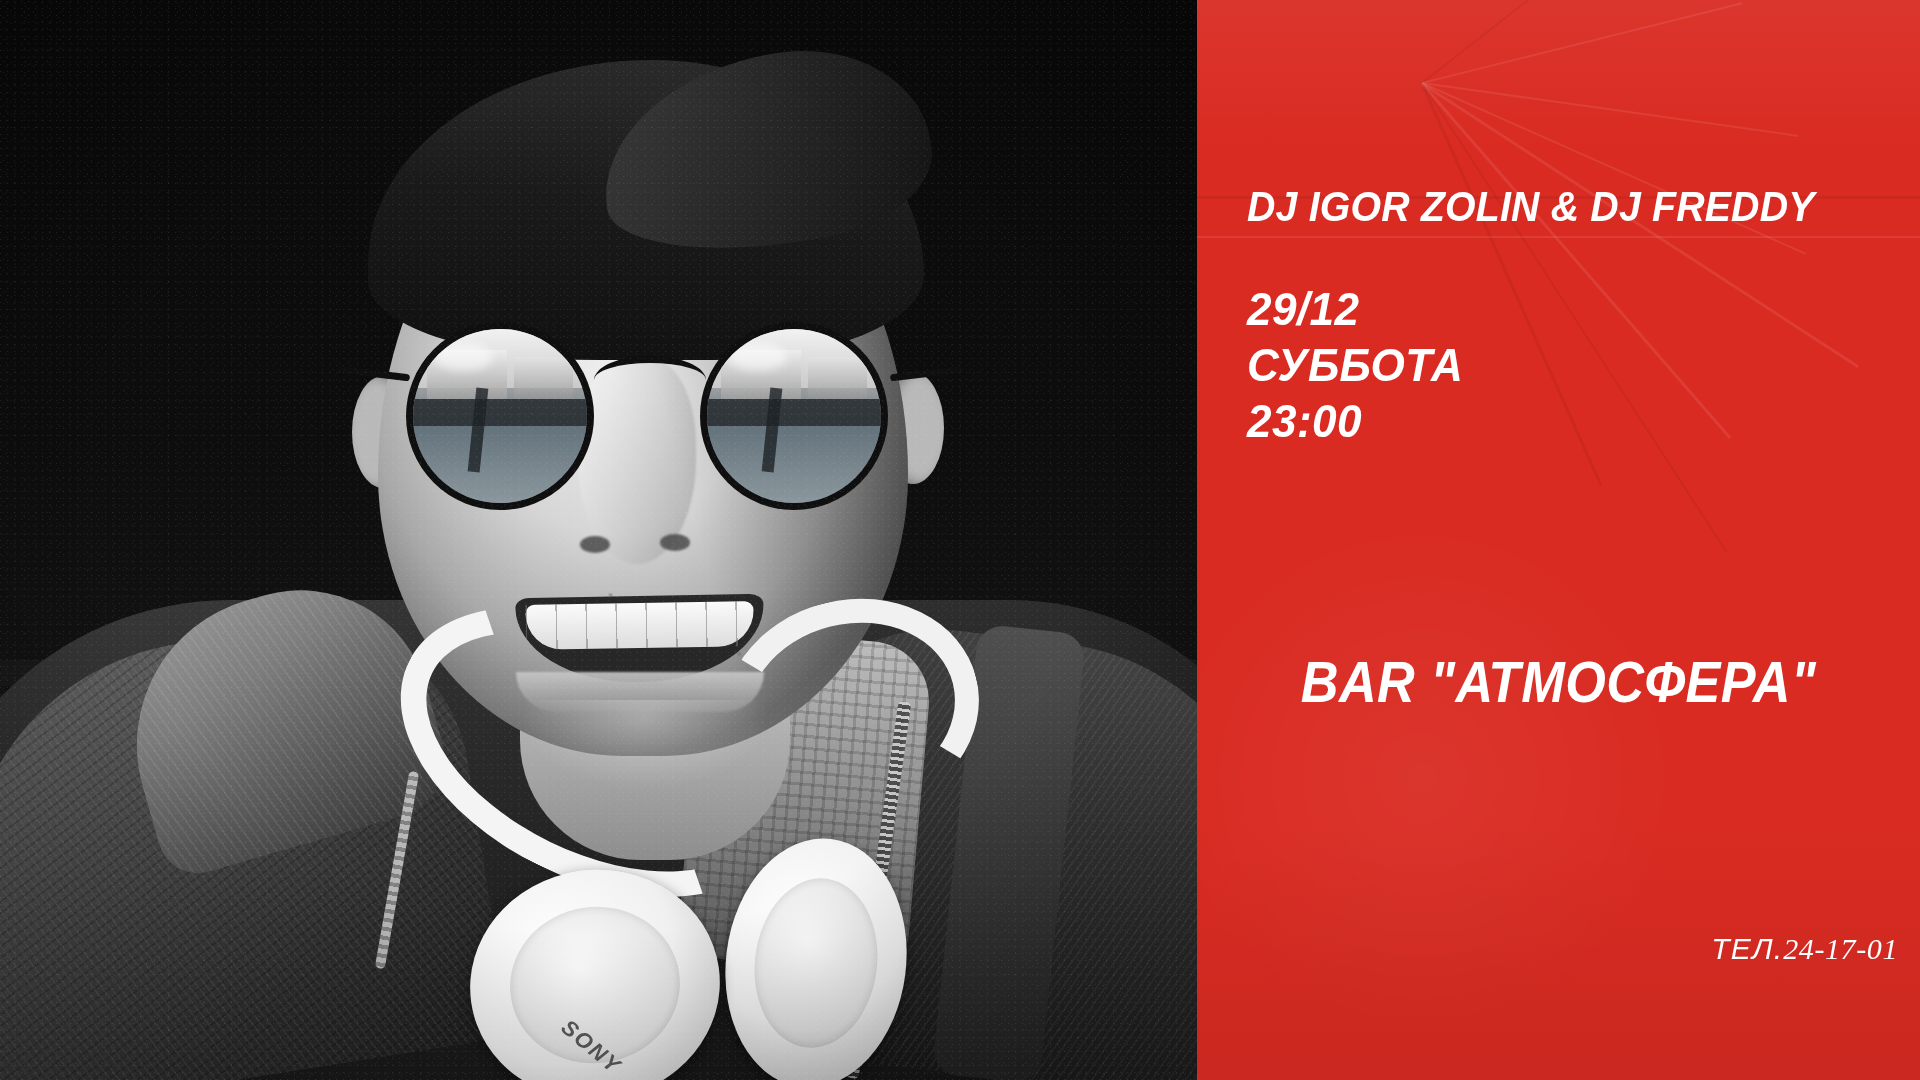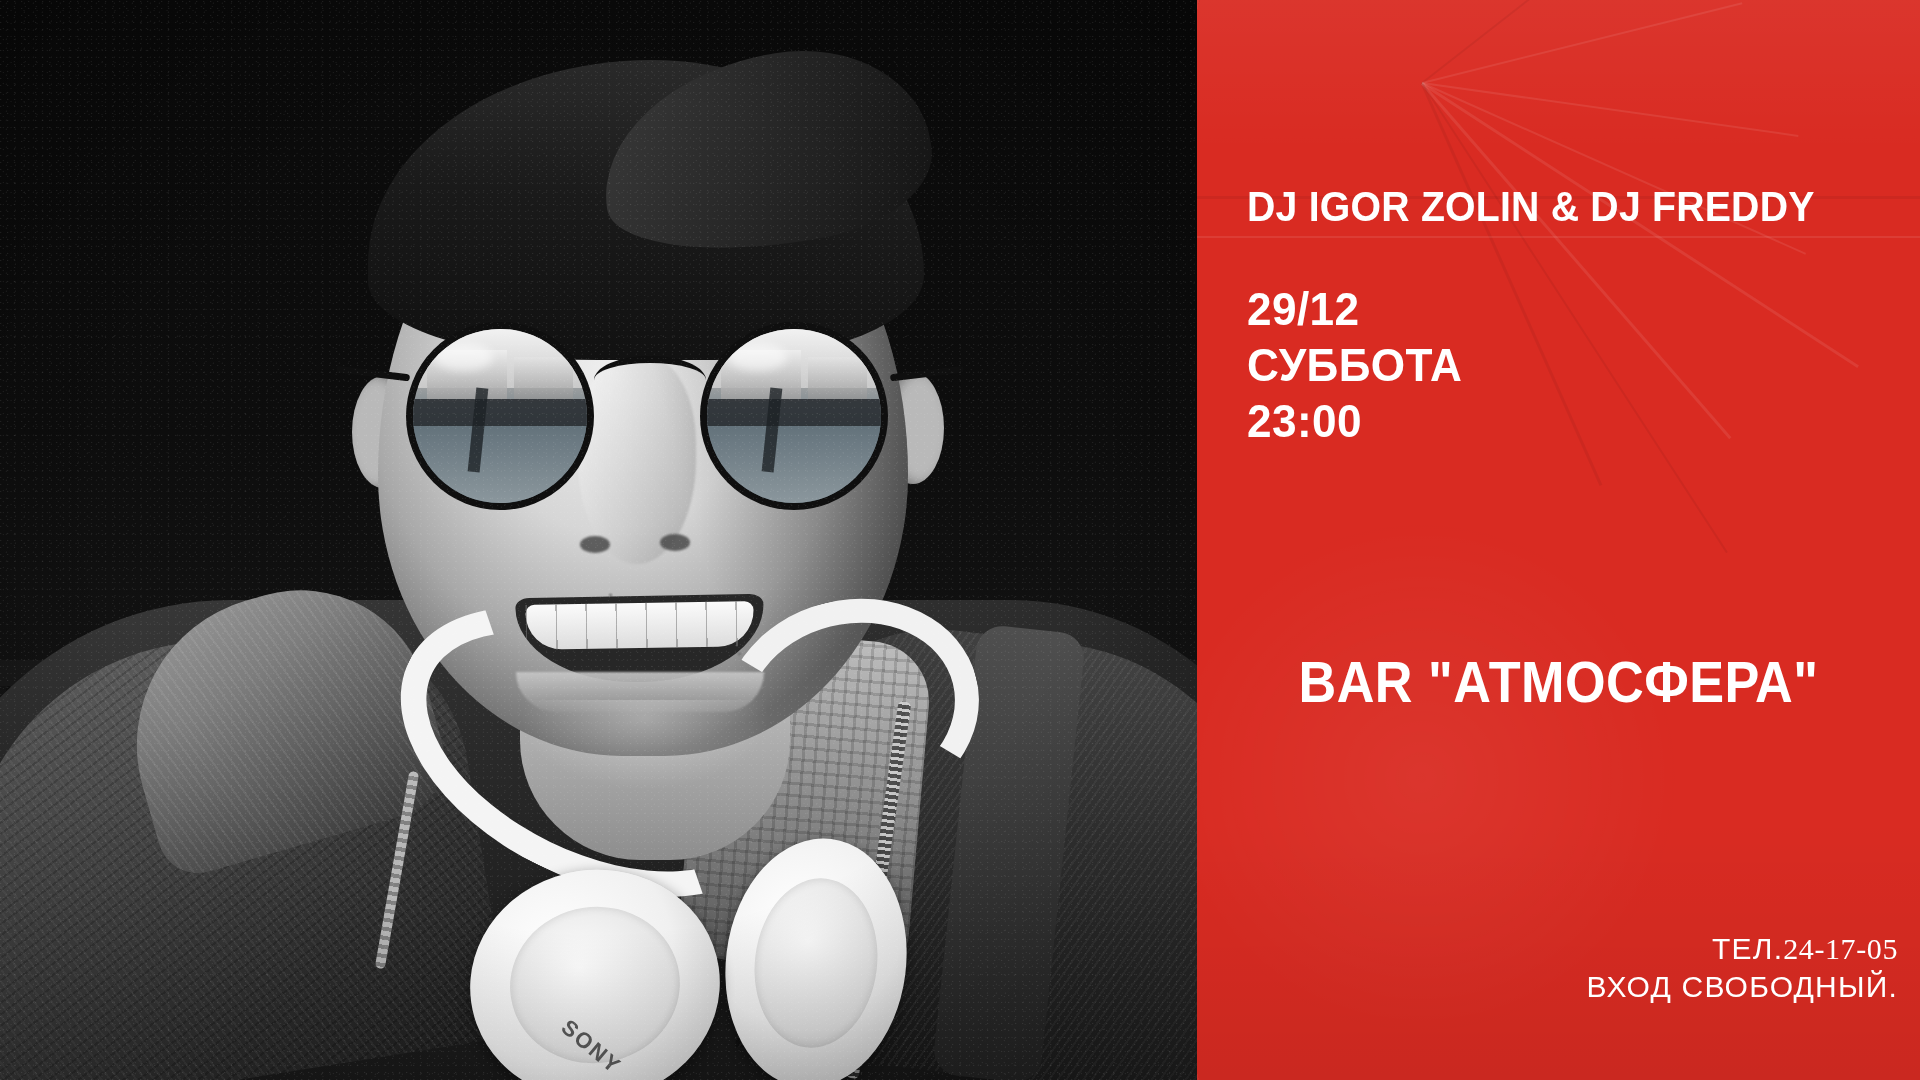--- a/index.html
+++ b/index.html
@@ -5,7 +5,7 @@
   html,body{margin:0;padding:0;background:#000;}
   body{width:1920px;height:1080px;overflow:hidden;font-family:"Liberation Sans",sans-serif;}
 
-  #poster{position:relative;width:1920px;height:1080px;overflow:hidden;background:#0a0a0a;}
+  #poster{position:relative;width:1920px;height:1080px;overflow:hidden;background:#0a0a0a;font-style:italic;}
 
   
   #photo-pane{position:absolute;left:0;top:0;width:1197px;height:1080px;overflow:hidden;

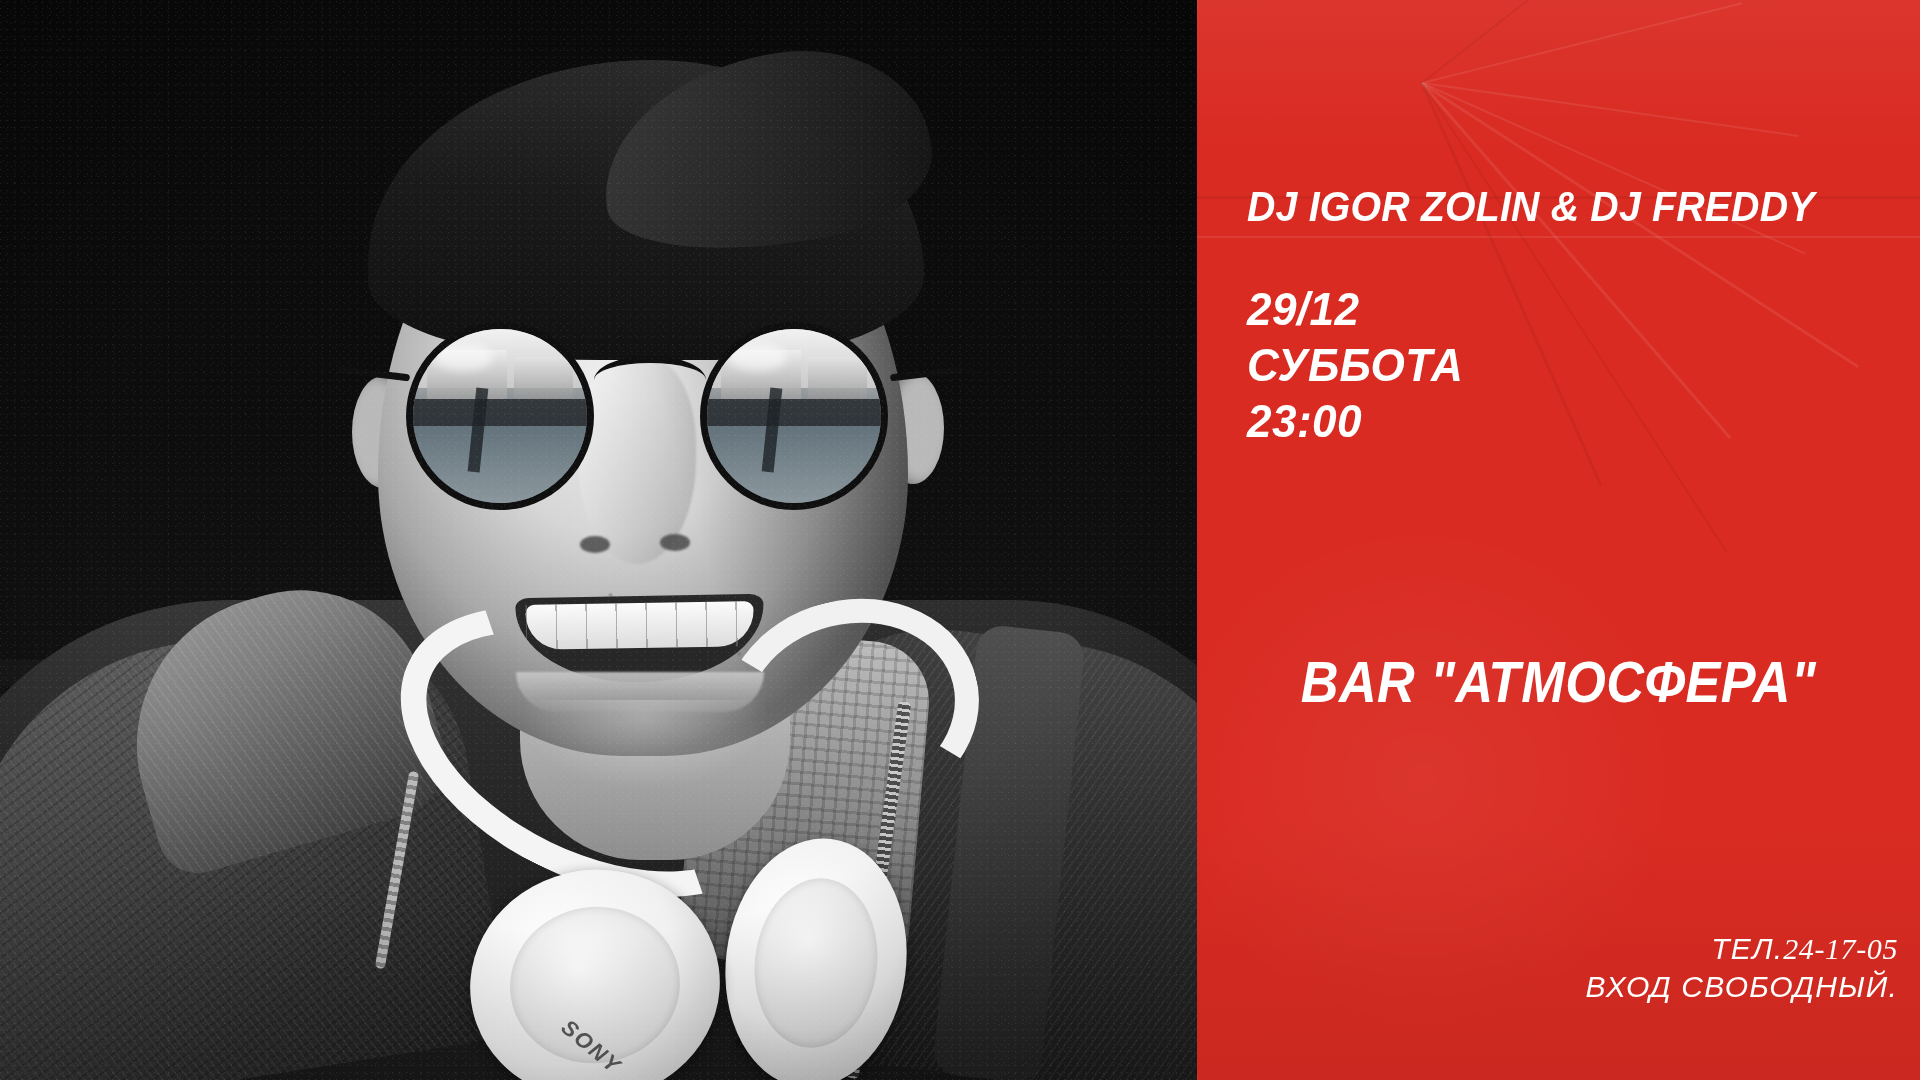--- a/index.html
+++ b/index.html
@@ -303,7 +303,7 @@
 
     <div class="rt" id="contact">
       <div>
-        <span>ТЕЛ.</span><span class="thin">24-17-05</span>
+        <span>ТЕЛ.</span><span class="thin">24-17-01</span>
       </div>
       <div>ВХОД СВОБОДНЫЙ.</div>
     </div>

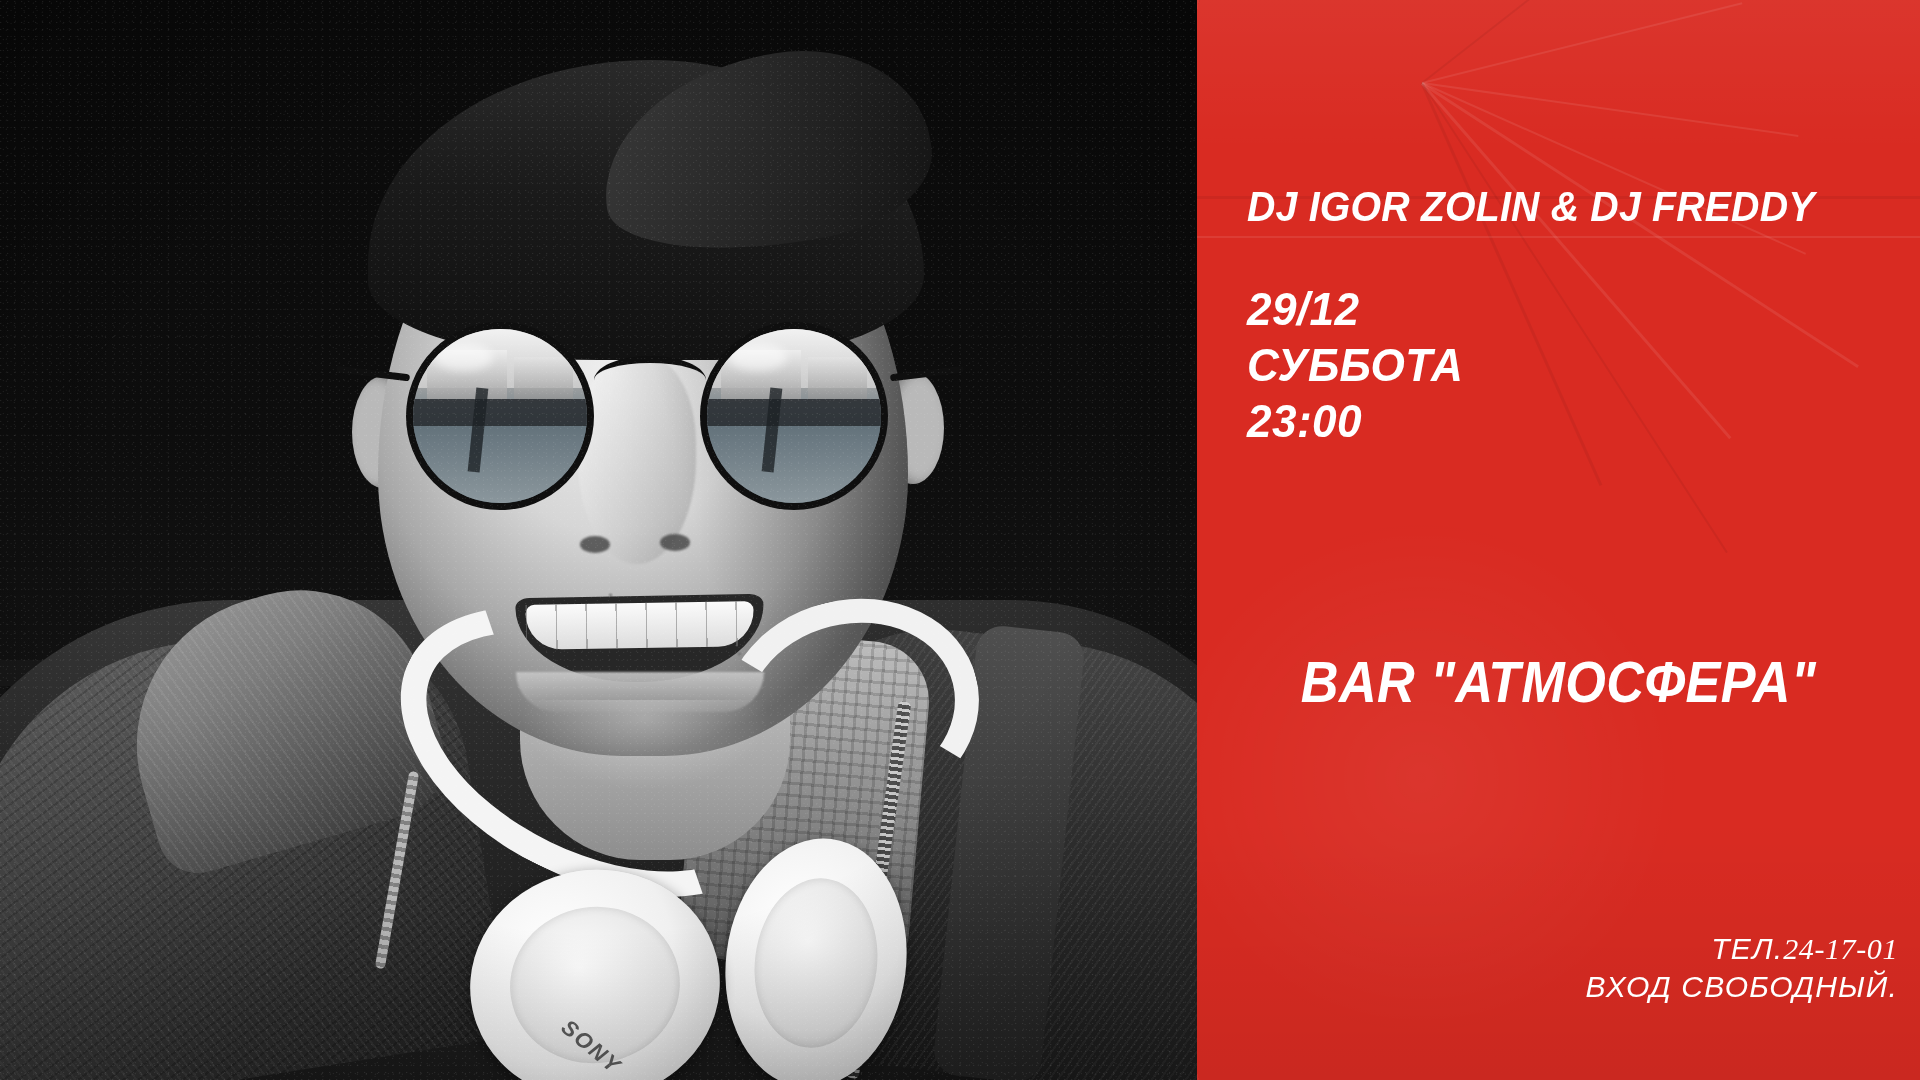--- a/index.html
+++ b/index.html
@@ -305,7 +305,6 @@
       <div>
         <span>ТЕЛ.</span><span class="thin">24-17-01</span>
       </div>
-      <div>ВХОД СВОБОДНЫЙ.</div>
     </div>
   </div>
 

